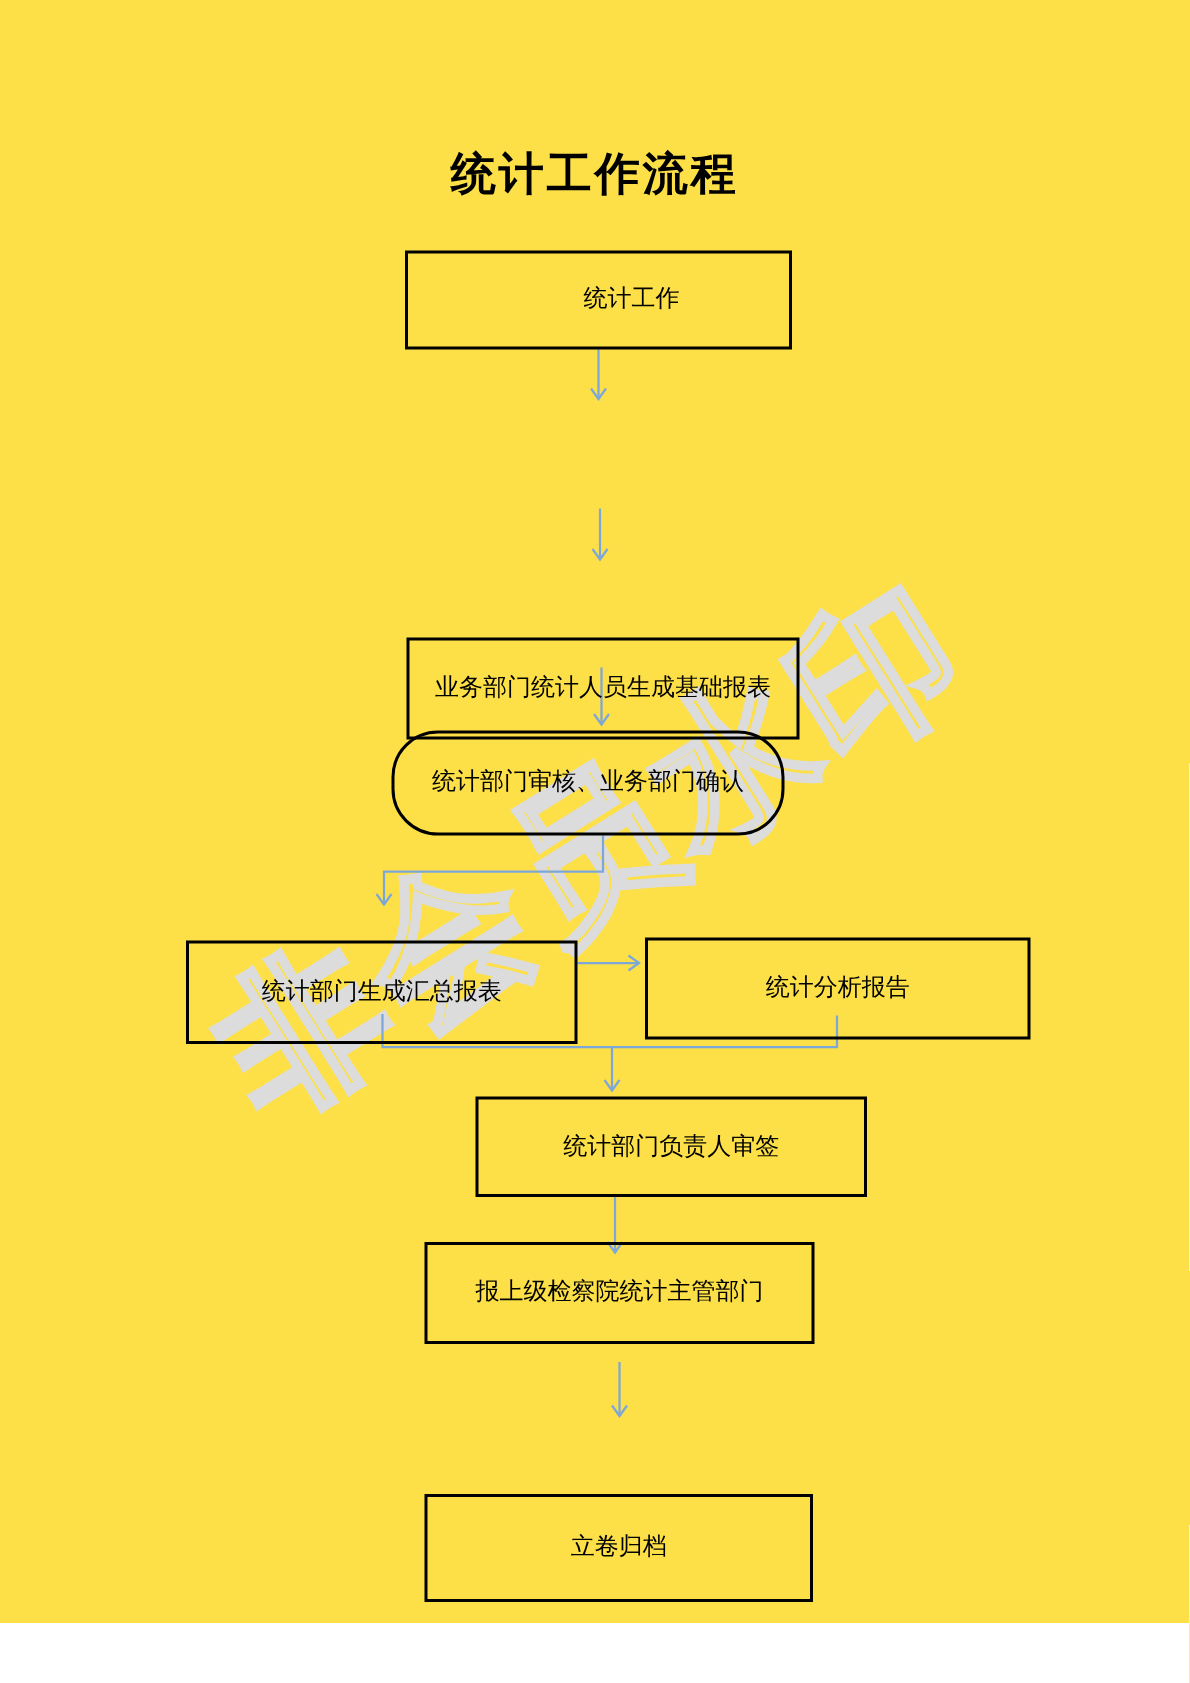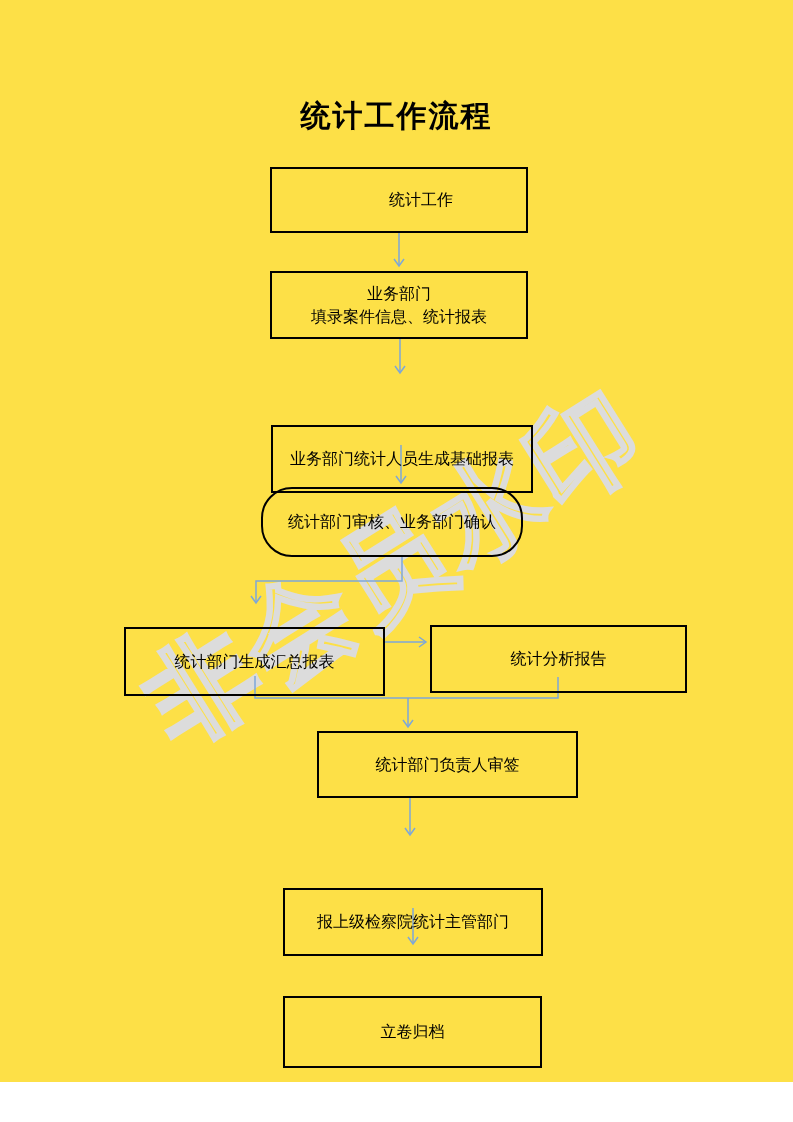--- a/index.html
+++ b/index.html
@@ -126,8 +126,6 @@
   </svg>
 
   <div class="node n0">统计工作</div>
-  <div class="node n1">业务部门
-填录案件信息、统计报表</div>
   <div class="node n2">业务部门统计人员生成基础报表</div>
   <div class="node n3">统计部门审核、业务部门确认</div>
   <div class="node n4">统计部门生成汇总报表</div>

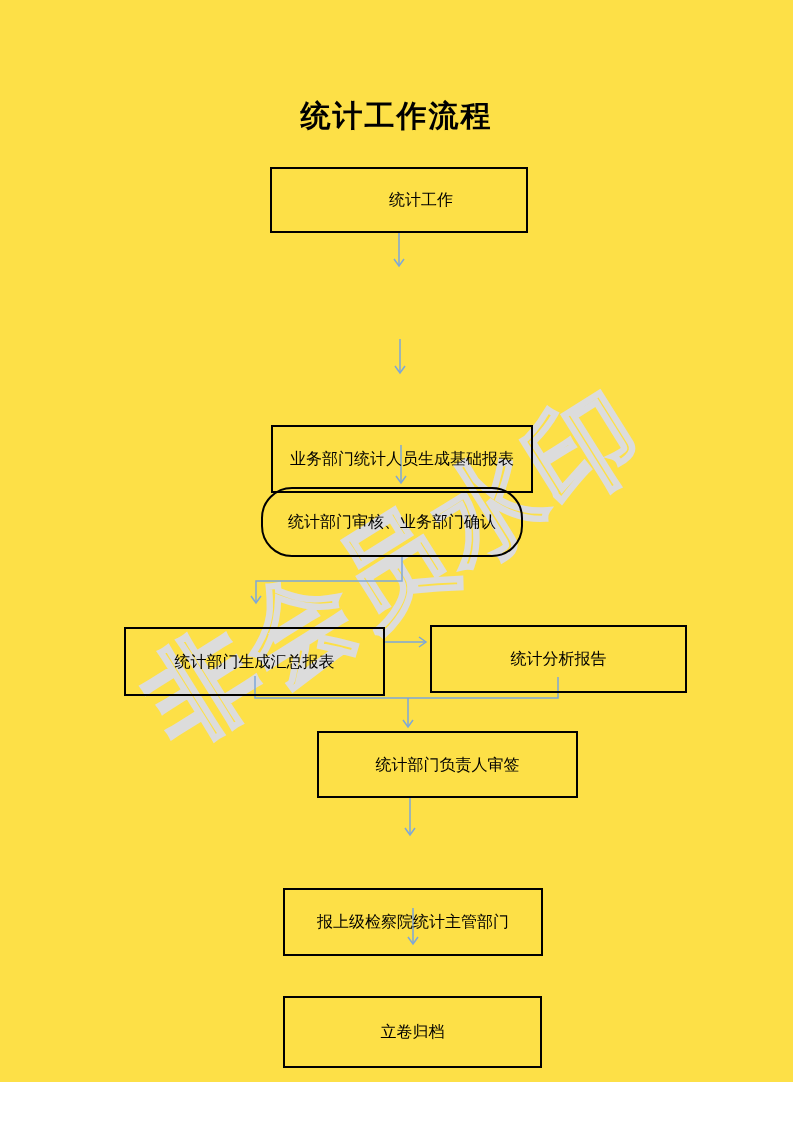--- a/index.html
+++ b/index.html
@@ -69,7 +69,7 @@
   .n4 { left: 124px; top: 607px; width: 261px; height: 69px; margin-top: 20px; }
   .n5 { left: 430px; top: 625px; width: 257px; height: 68px; }
   .n6 { left: 280px; top: 731px; width: 261px; height: 67px; margin-left: 37px; }
-  .n7 { left: 283px; top: 888px; width: 260px; height: 68px; }
+  .n7 { left: 283px; top: 828px; width: 260px; height: 68px; }
   .n8 { left: 283px; top: 996px; width: 259px; height: 72px; }
 </style>
 </head>

